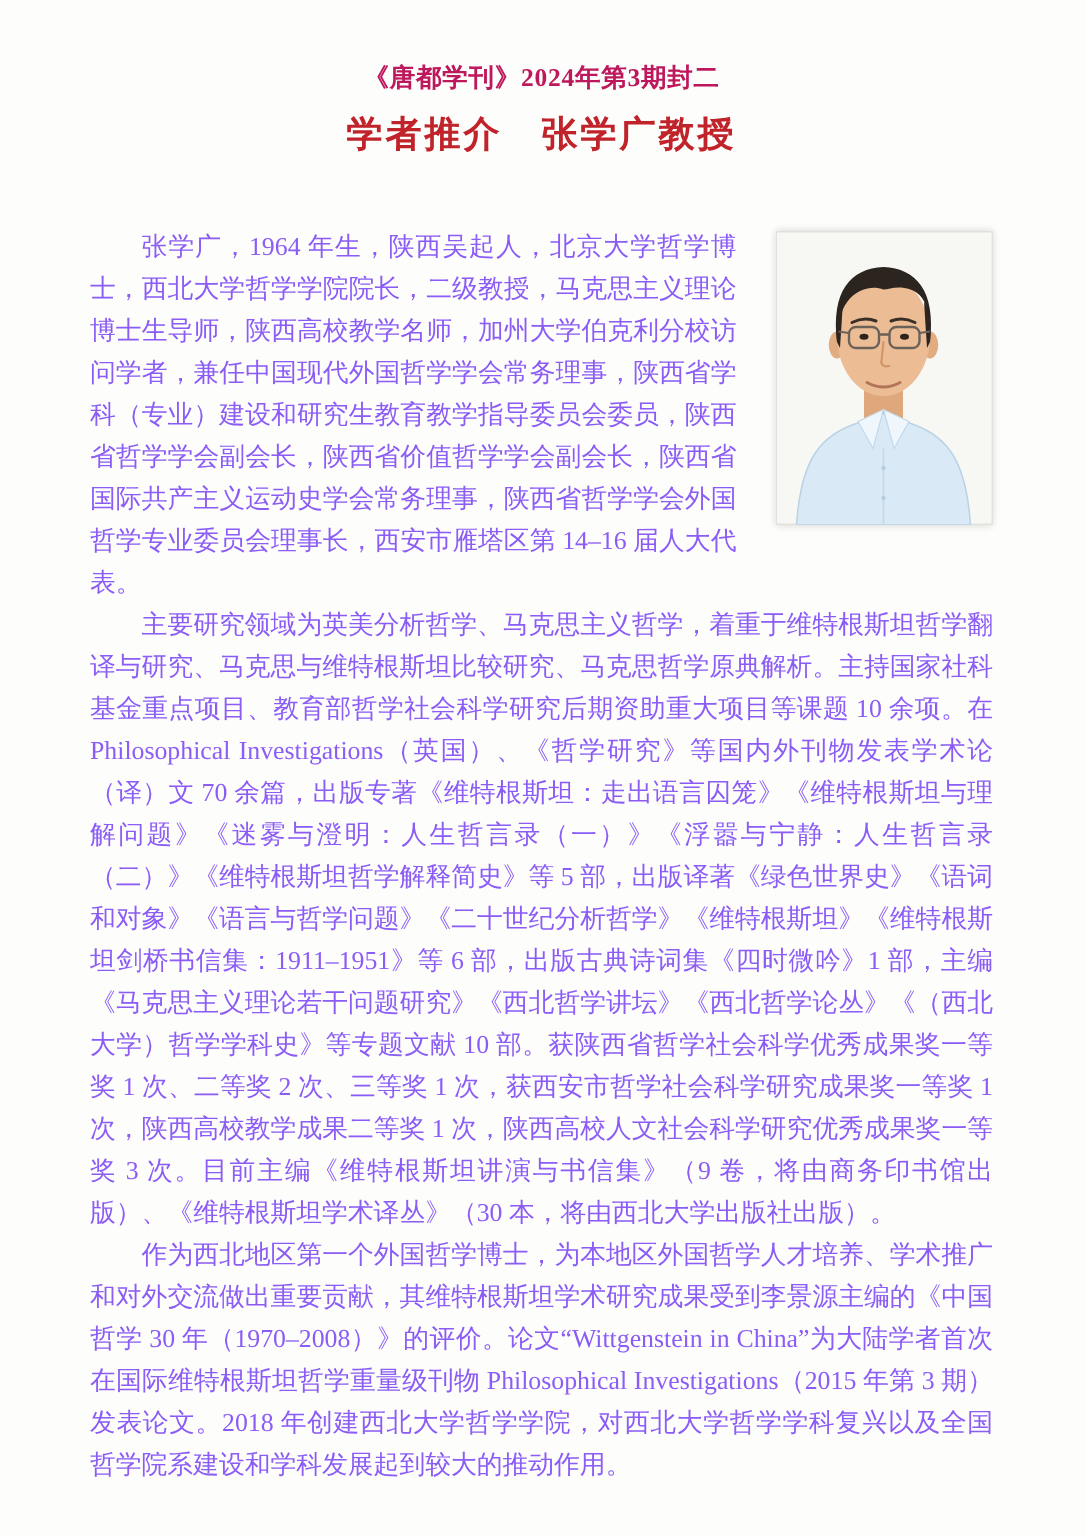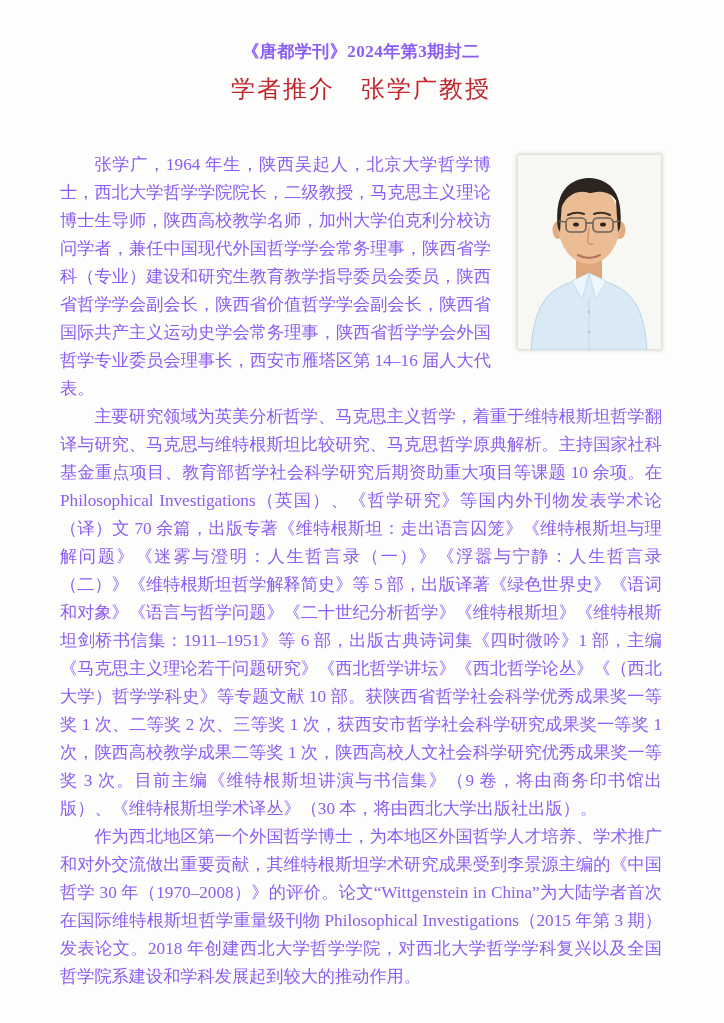--- a/index.html
+++ b/index.html
@@ -21,7 +21,7 @@
     font-size: 17px;
     font-weight: 600;
     letter-spacing: 0.5px;
-    color: #8b5cf6;
+    color: #be185d;
   }
   .main-title {
     text-align: center;

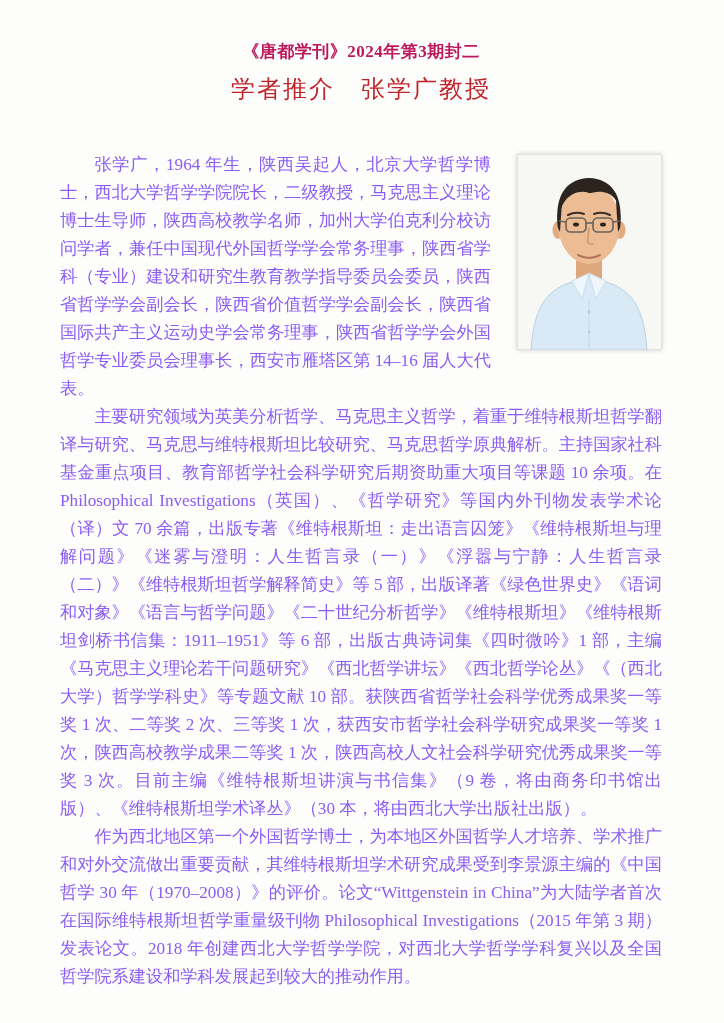--- a/index.html
+++ b/index.html
@@ -26,7 +26,7 @@
   .main-title {
     text-align: center;
     font-size: 24px;
-    font-weight: normal;
+    font-weight: bold;
     letter-spacing: 2px;
     margin-top: 10px;
   }

